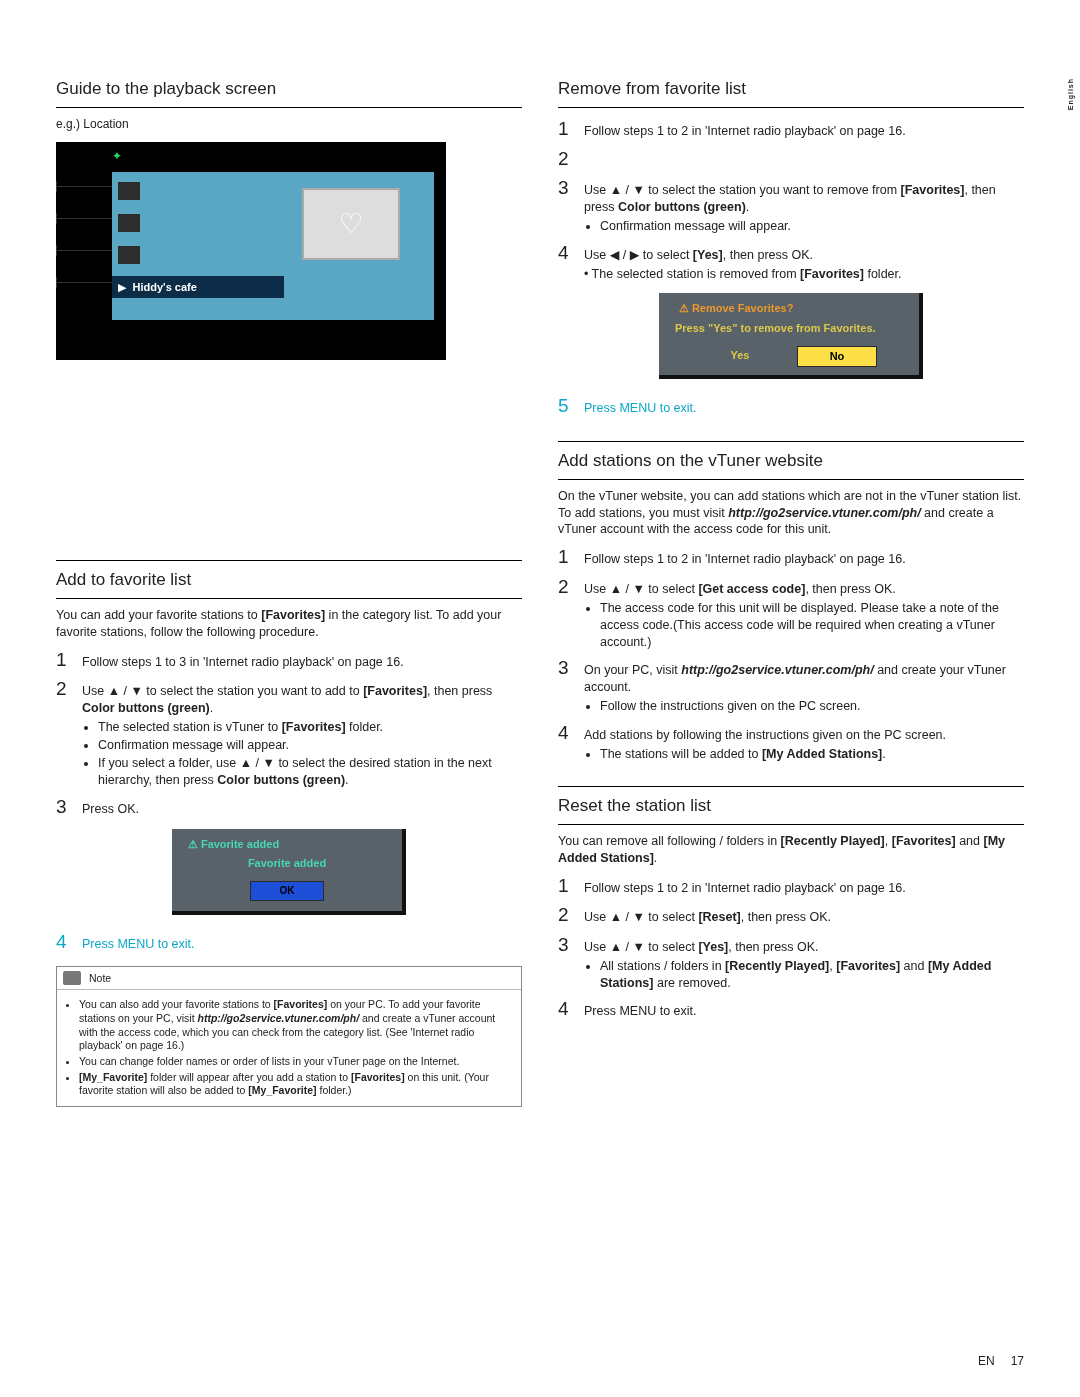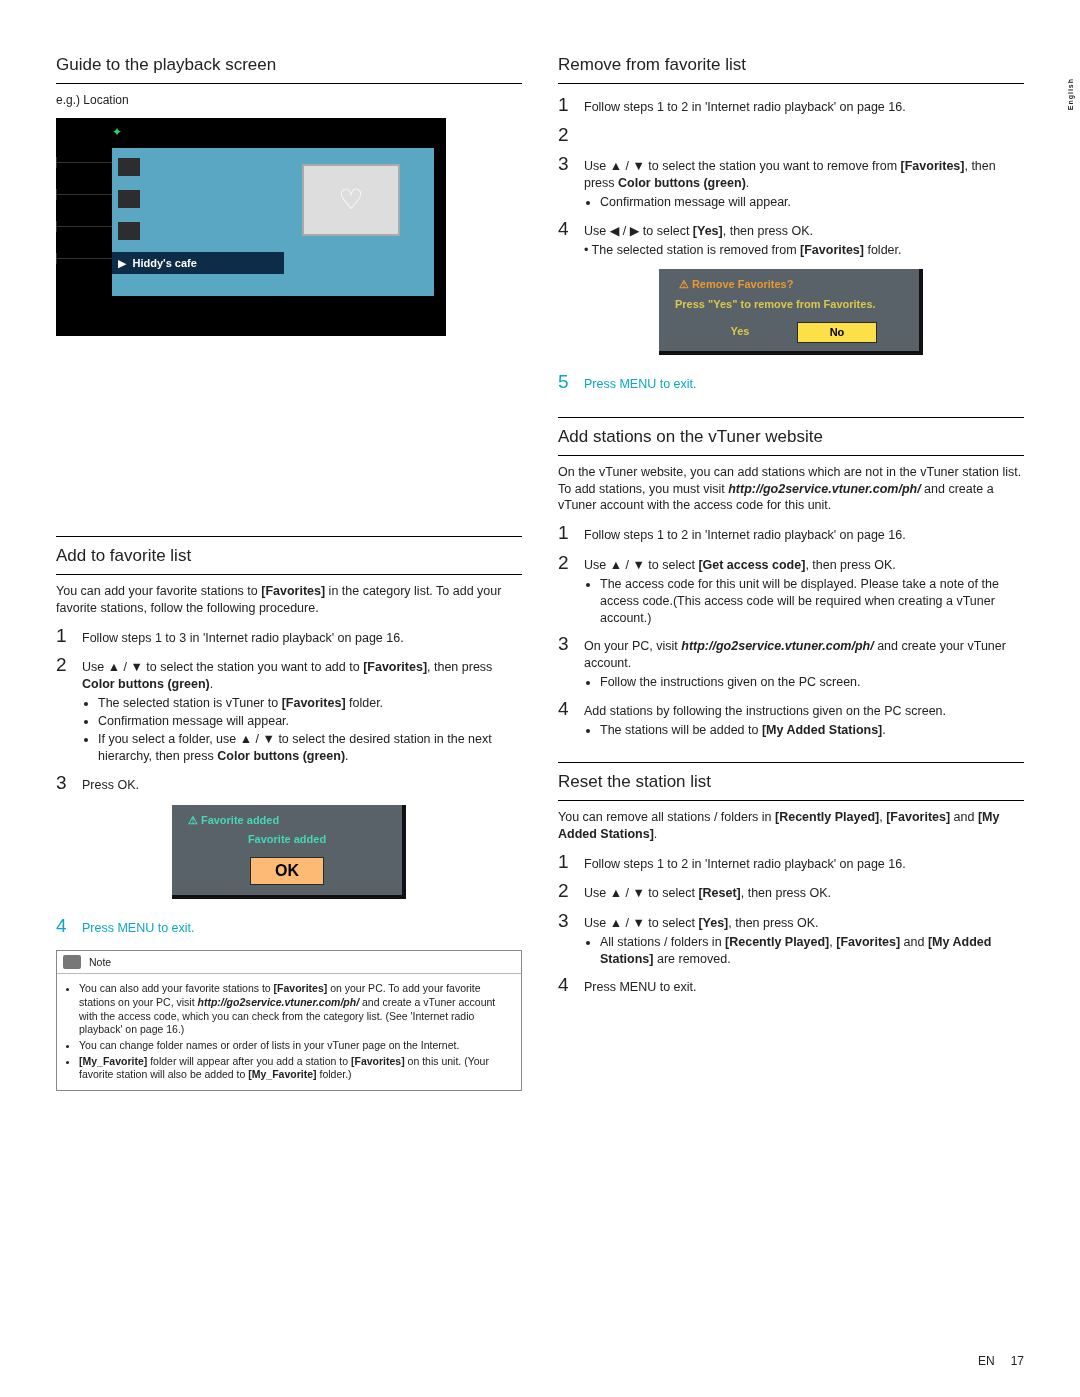--- a/index.html
+++ b/index.html
@@ -16,7 +16,7 @@
   height: 1397px;
   position: relative;
   box-sizing: border-box;
-  padding: 54px 56px 40px 56px;
+  padding: 78px 56px 40px 56px;
 }
 .cols {
   display: flex;

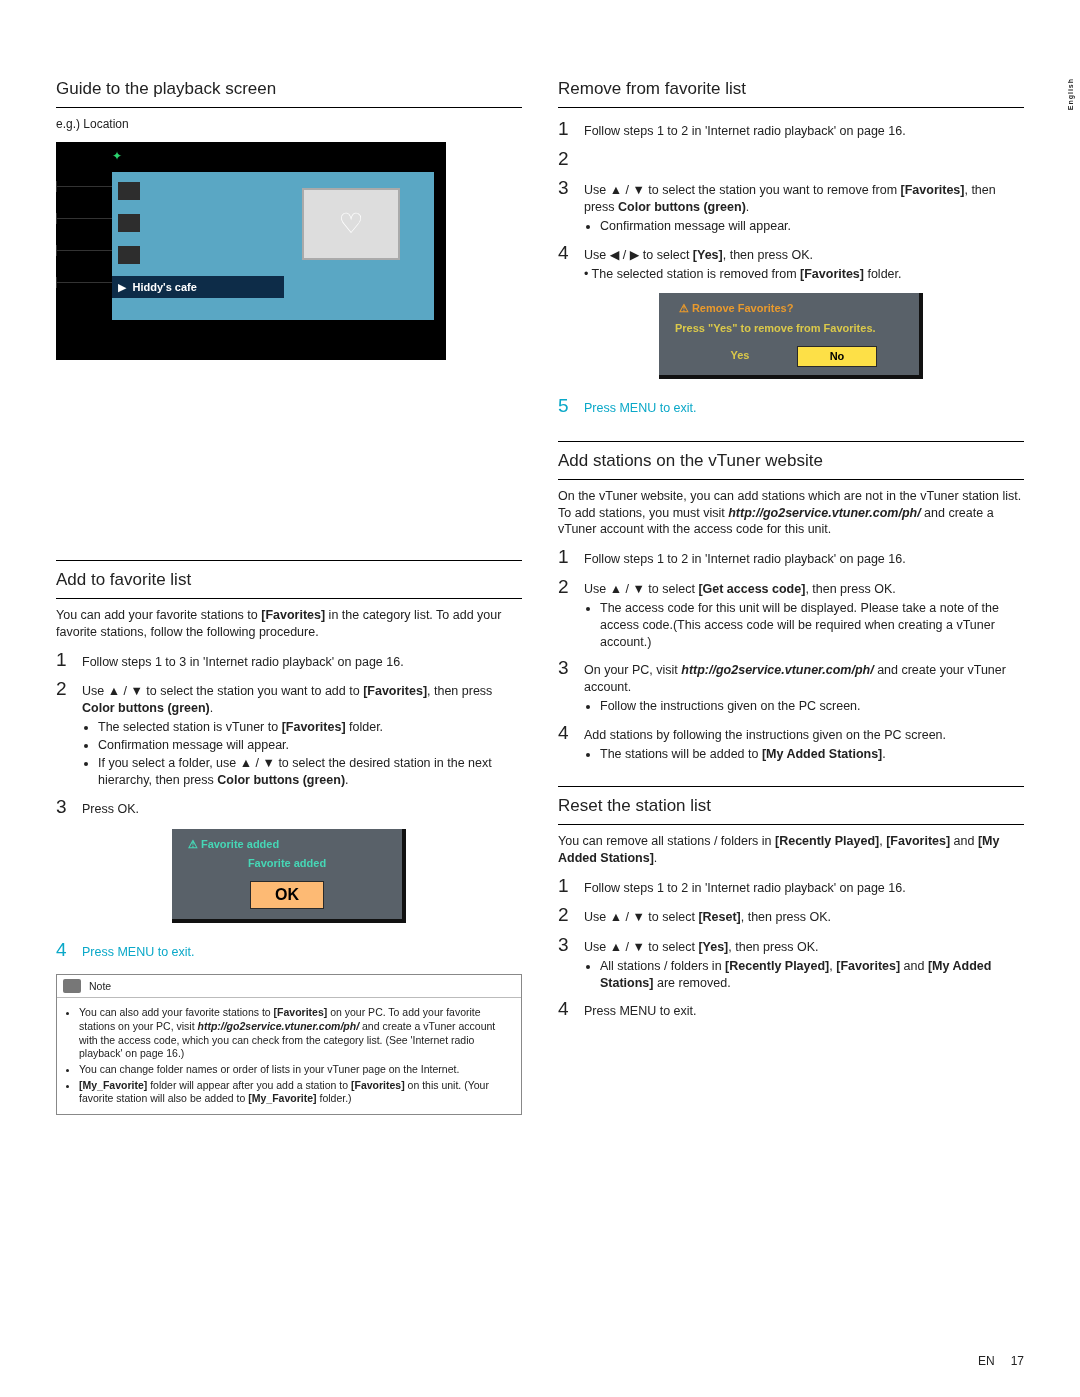--- a/index.html
+++ b/index.html
@@ -492,7 +492,7 @@
       <h2 class="section ruleabove">Reset the station list</h2>
       <div style="border-bottom:1px solid #000; margin-bottom:8px;"></div>
       <p class="body-text">
-        <span>You can remove all stations / folders in </span><b>[Recently Played]</b><span>, </span><b>[Favorites]</b><span> and </span><b>[My Added Stations]</b><span>.</span>
+        <span>You can remove all following / folders in </span><b>[Recently Played]</b><span>, </span><b>[Favorites]</b><span> and </span><b>[My Added Stations]</b><span>.</span>
       </p>
 
       <div class="steps">

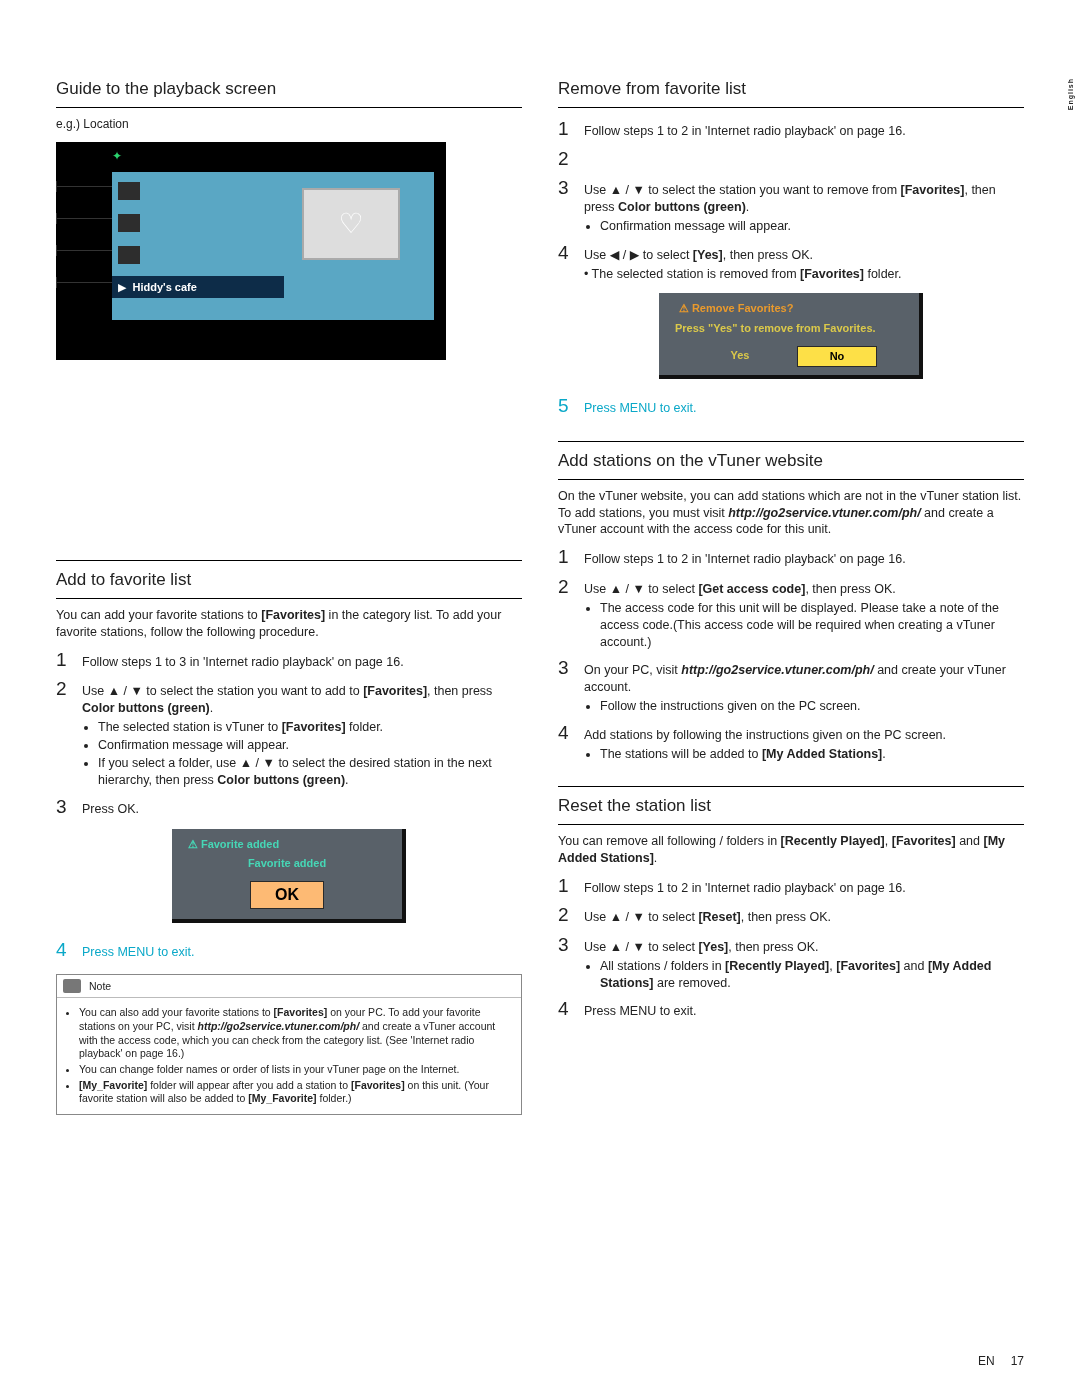--- a/index.html
+++ b/index.html
@@ -115,11 +115,11 @@
 .dialog-fav-btn {
   margin: 10px auto 0 auto;
   width: 72px;
-  background: #fdba74;
+  background: #1d4ed8;
   color: #000;
   border: 1px solid #2a2a2a;
   text-align: center;
-  font-size: 16px;
+  font-size: 10px;
   font-weight: 600;
   padding: 2px 0;
 }

